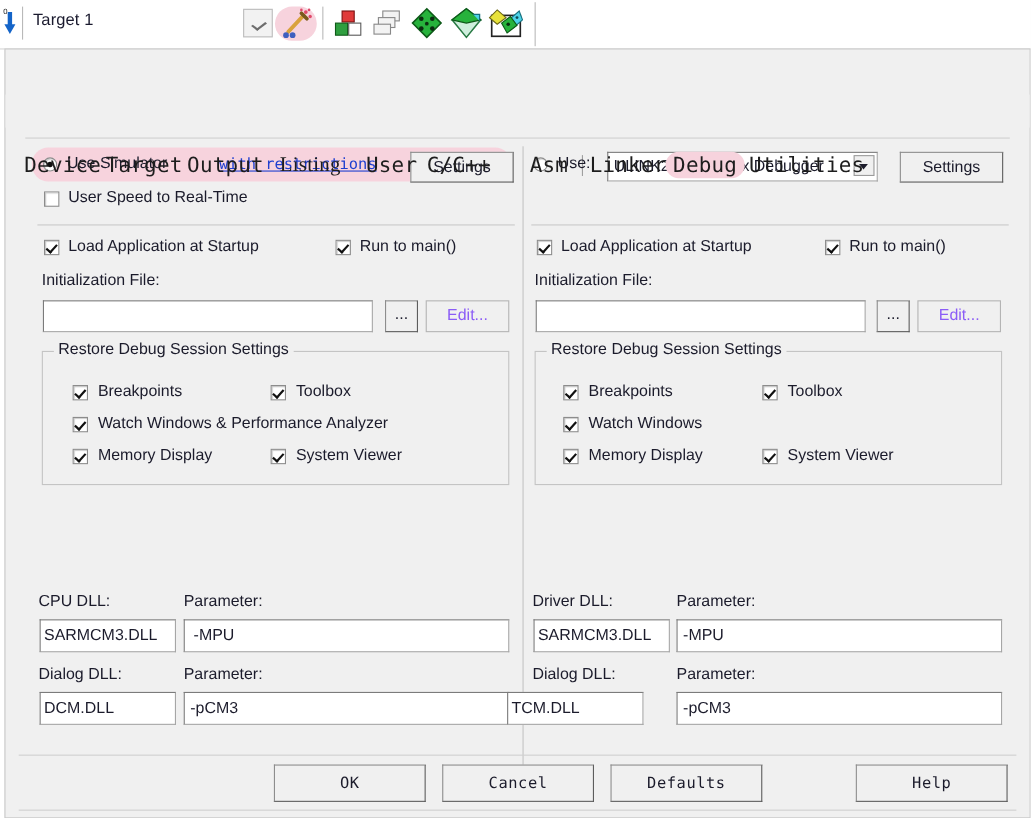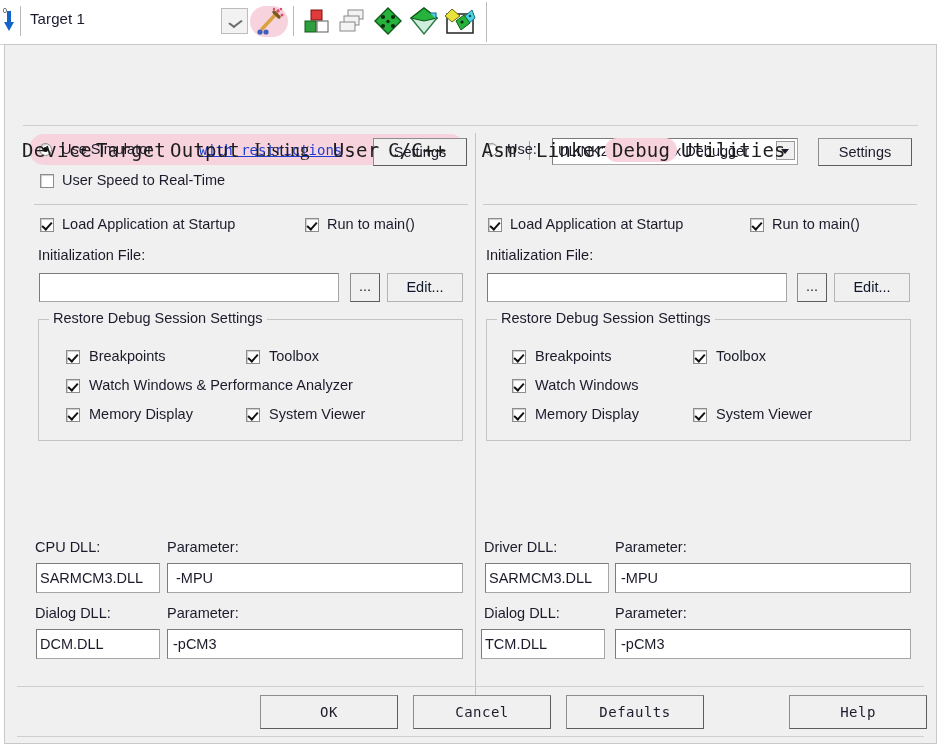--- a/index.html
+++ b/index.html
@@ -254,7 +254,7 @@
     white-space: nowrap;
     cursor: default;
   }
-  .btn.dis { color: #0f172a; border-color: #b4b4b4; }
+  .btn.dis { color: #8b5cf6; border-color: #b4b4b4; }
   .btn.mono {
     font-family: "DejaVu Sans Mono", "Liberation Mono", monospace;
     font-size: 14px;

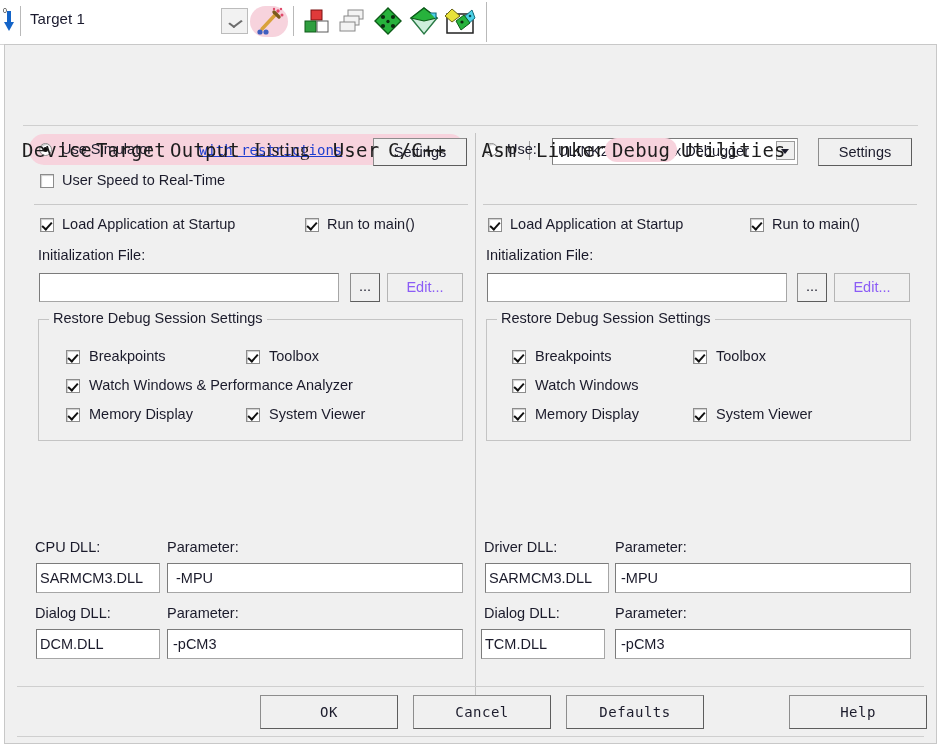--- a/index.html
+++ b/index.html
@@ -544,7 +544,7 @@
 
     <div class="lbl" style="left:479px; top:560px;">Dialog DLL:</div>
     <div class="lbl" style="left:610px; top:560px;">Parameter:</div>
-    <div class="tf" style="left:476px; top:584px; width:124px; height:30px;">TCM.DLL</div>
+    <div class="tf" style="left:456px; top:584px; width:124px; height:30px;">TCM.DLL</div>
     <div class="tf" style="left:610px; top:584px; width:296px; height:30px; padding-left:5px;">-pCM3</div>
 
     <div class="footline" style="top:641px;"></div>

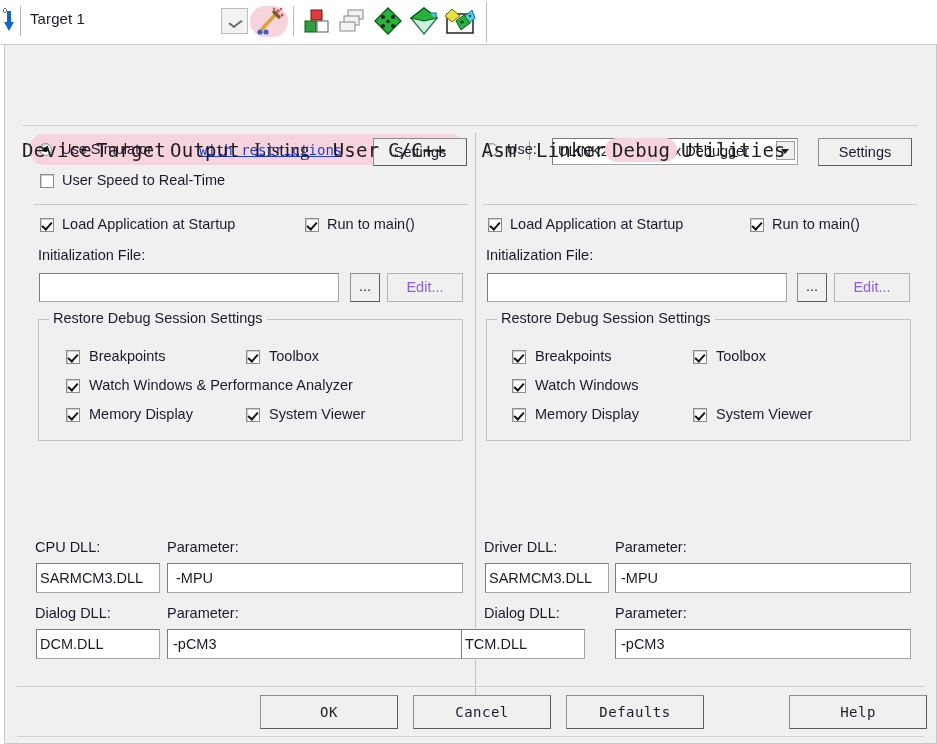--- a/index.html
+++ b/index.html
@@ -259,7 +259,6 @@
     font-family: "DejaVu Sans Mono", "Liberation Mono", monospace;
     font-size: 14px;
     letter-spacing: .5px;
-    margin-left: 11px;
   }
 
   

